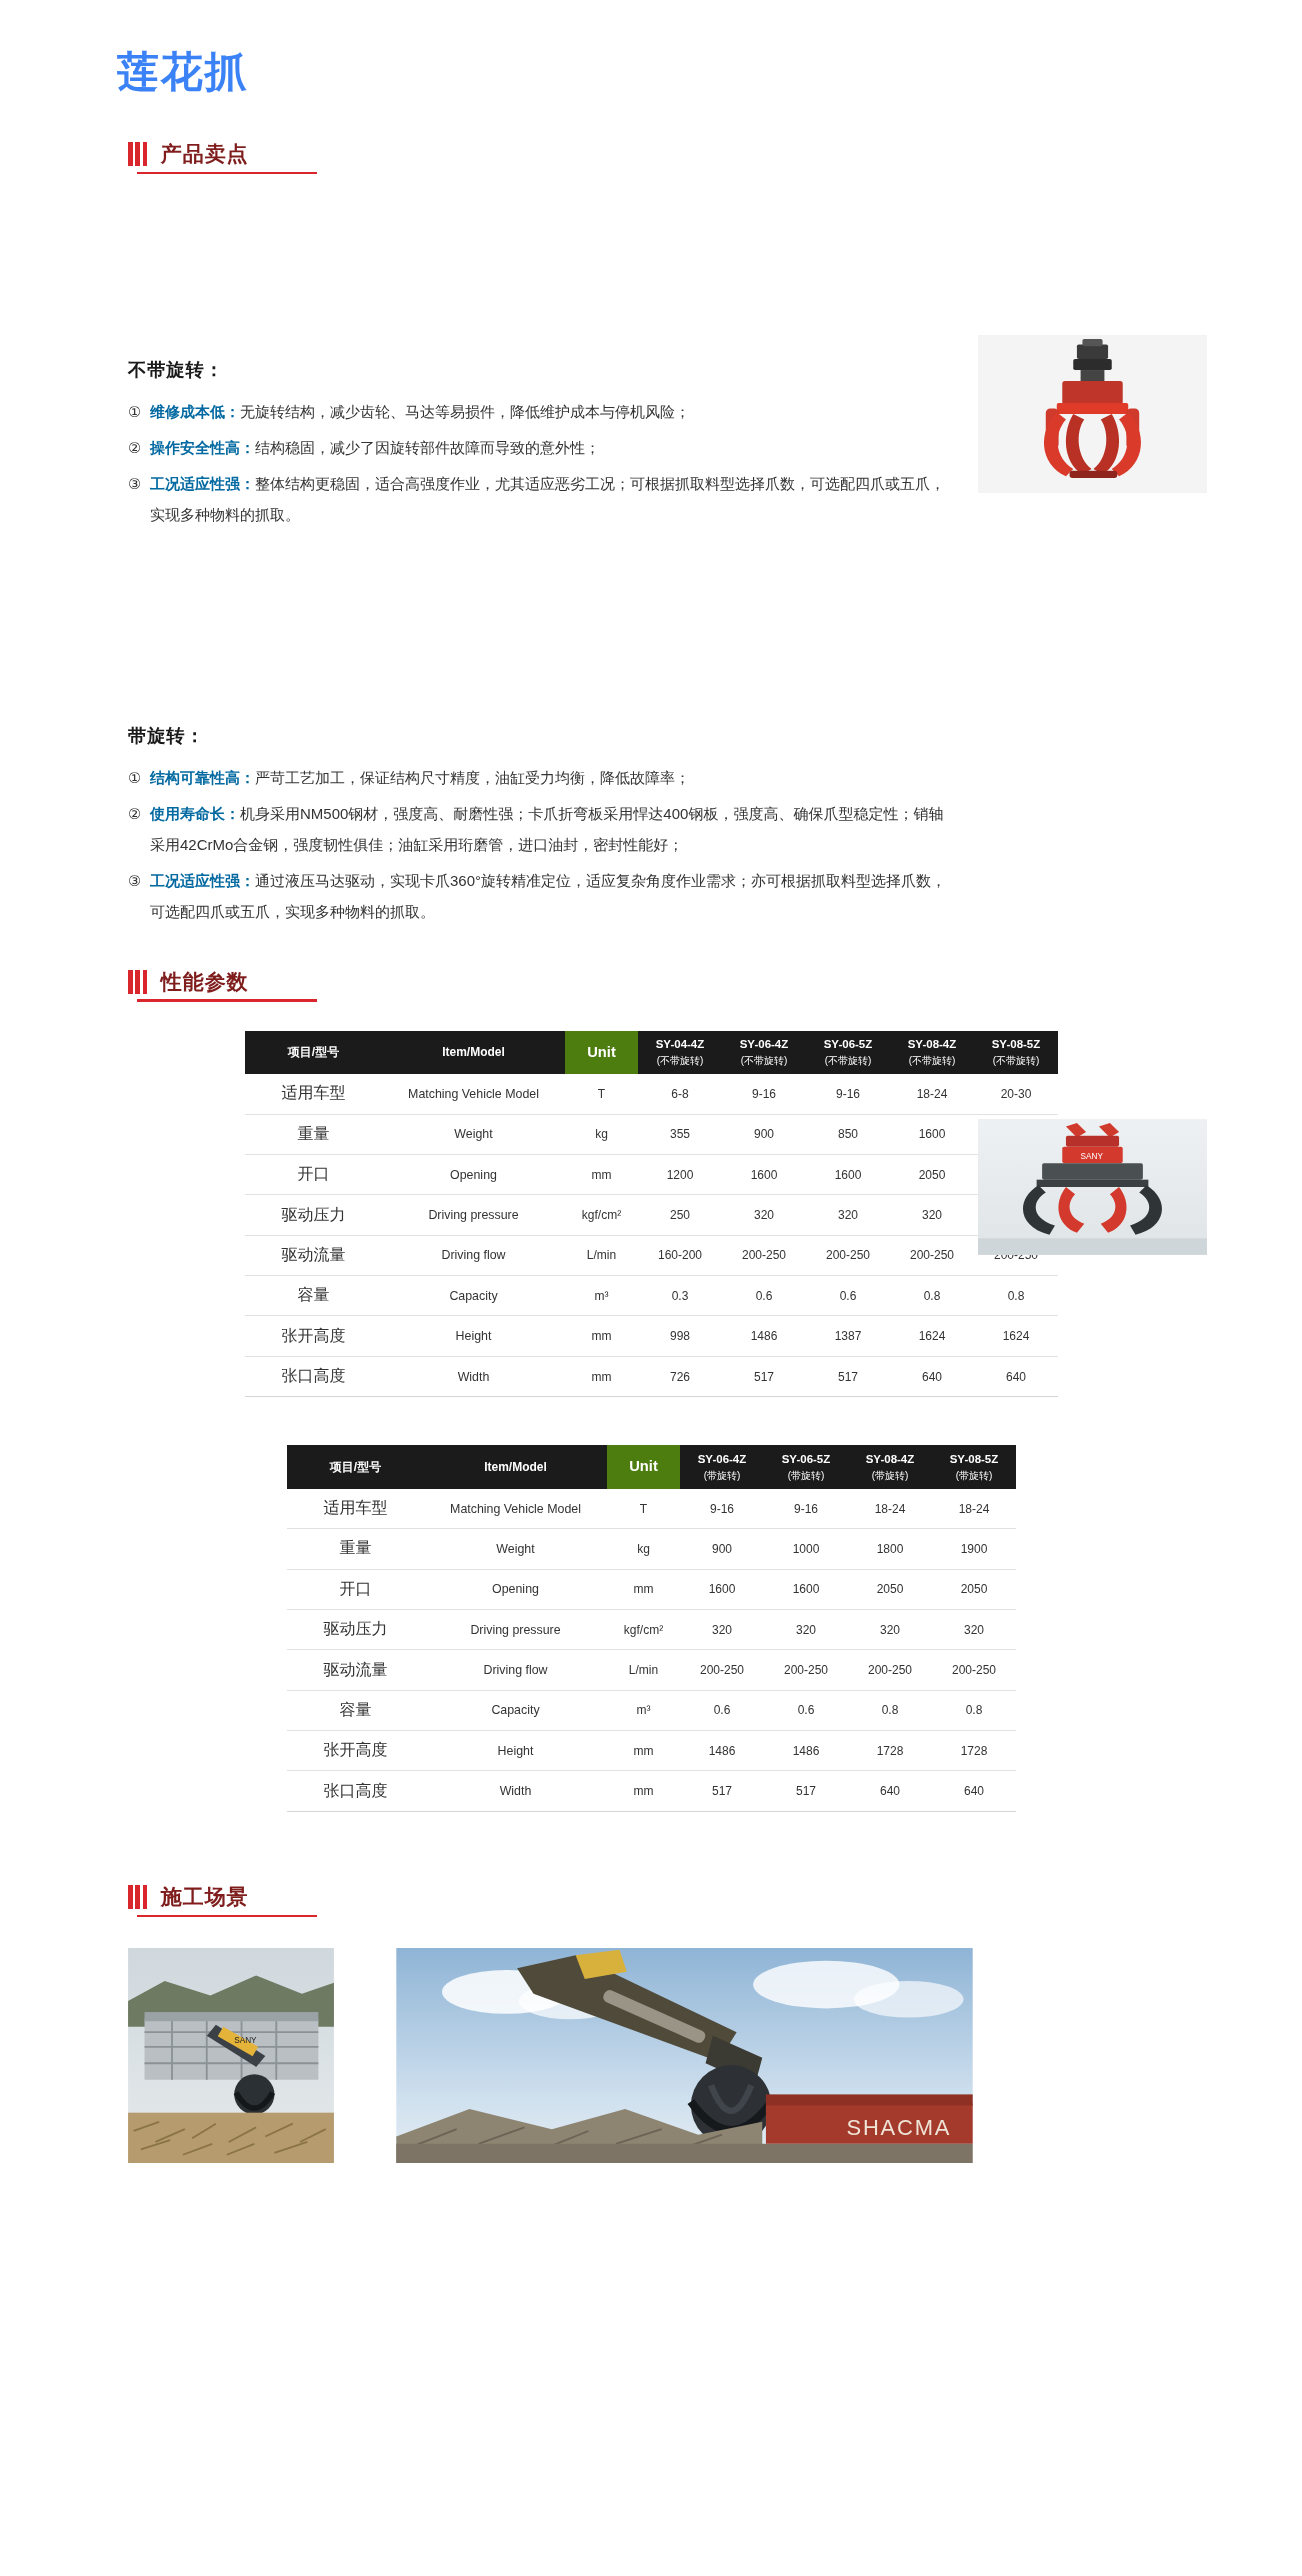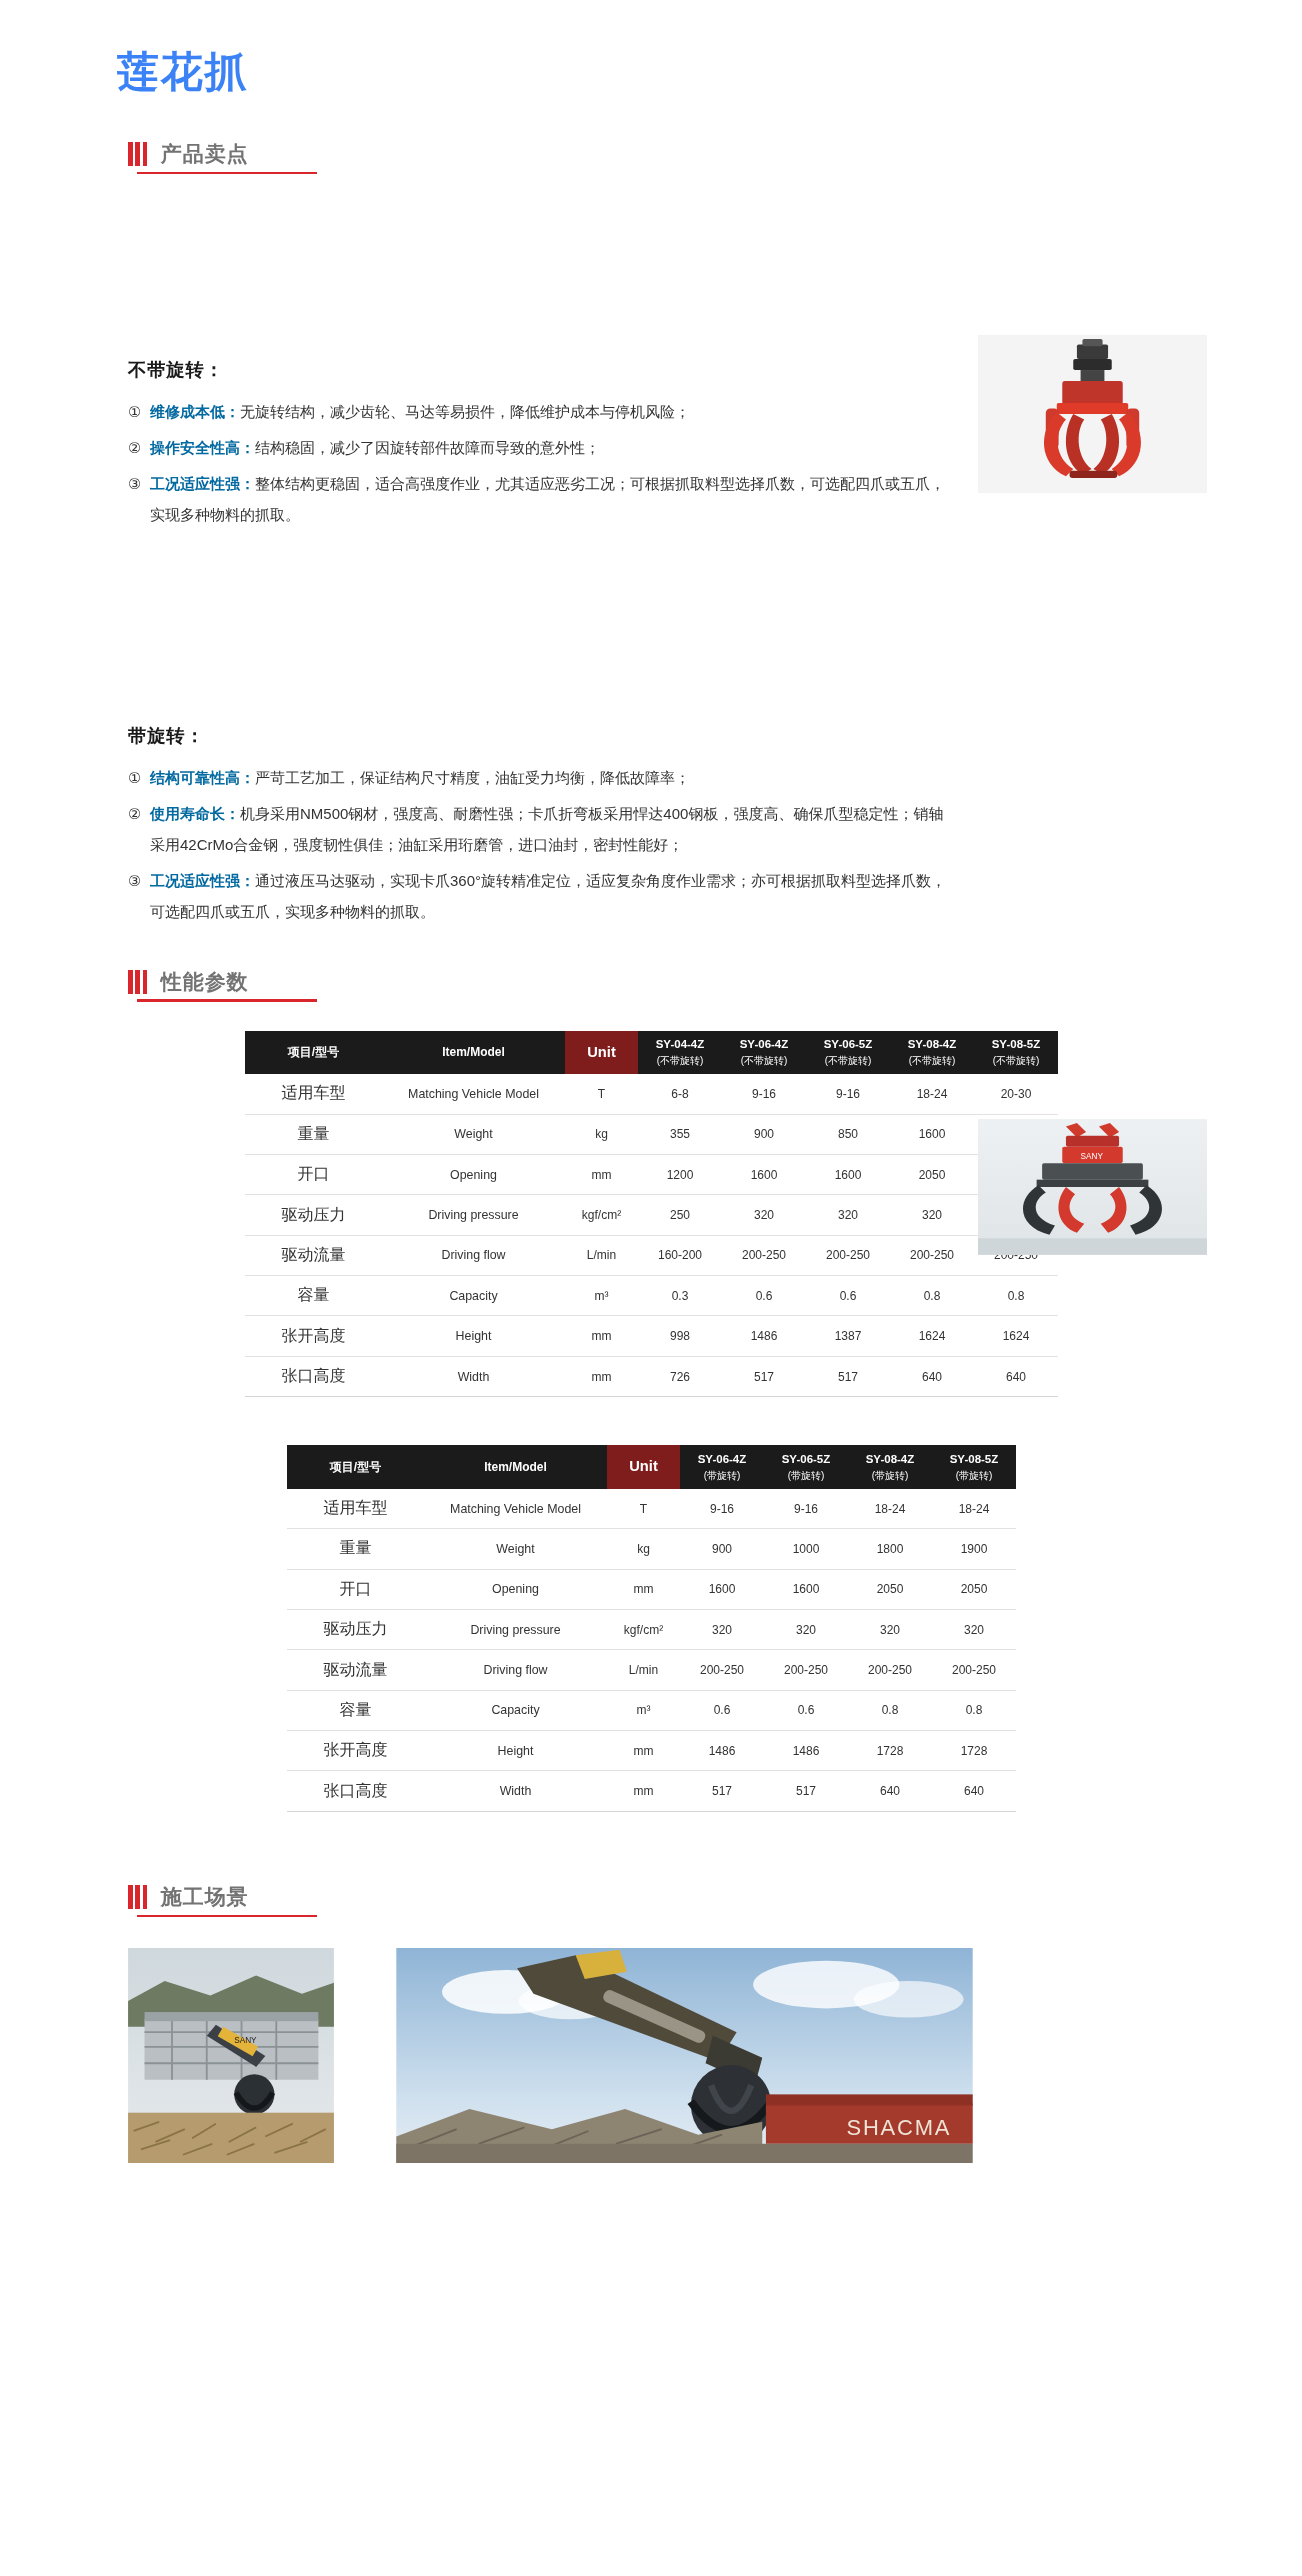--- a/index.html
+++ b/index.html
@@ -57,7 +57,7 @@
   .section-title {
     font-size: 21px;
     font-weight: bold;
-    color: #737373;
+    color: #7f1d1d;
     letter-spacing: 0.9px;
     padding-right: 22px;
     position: relative;

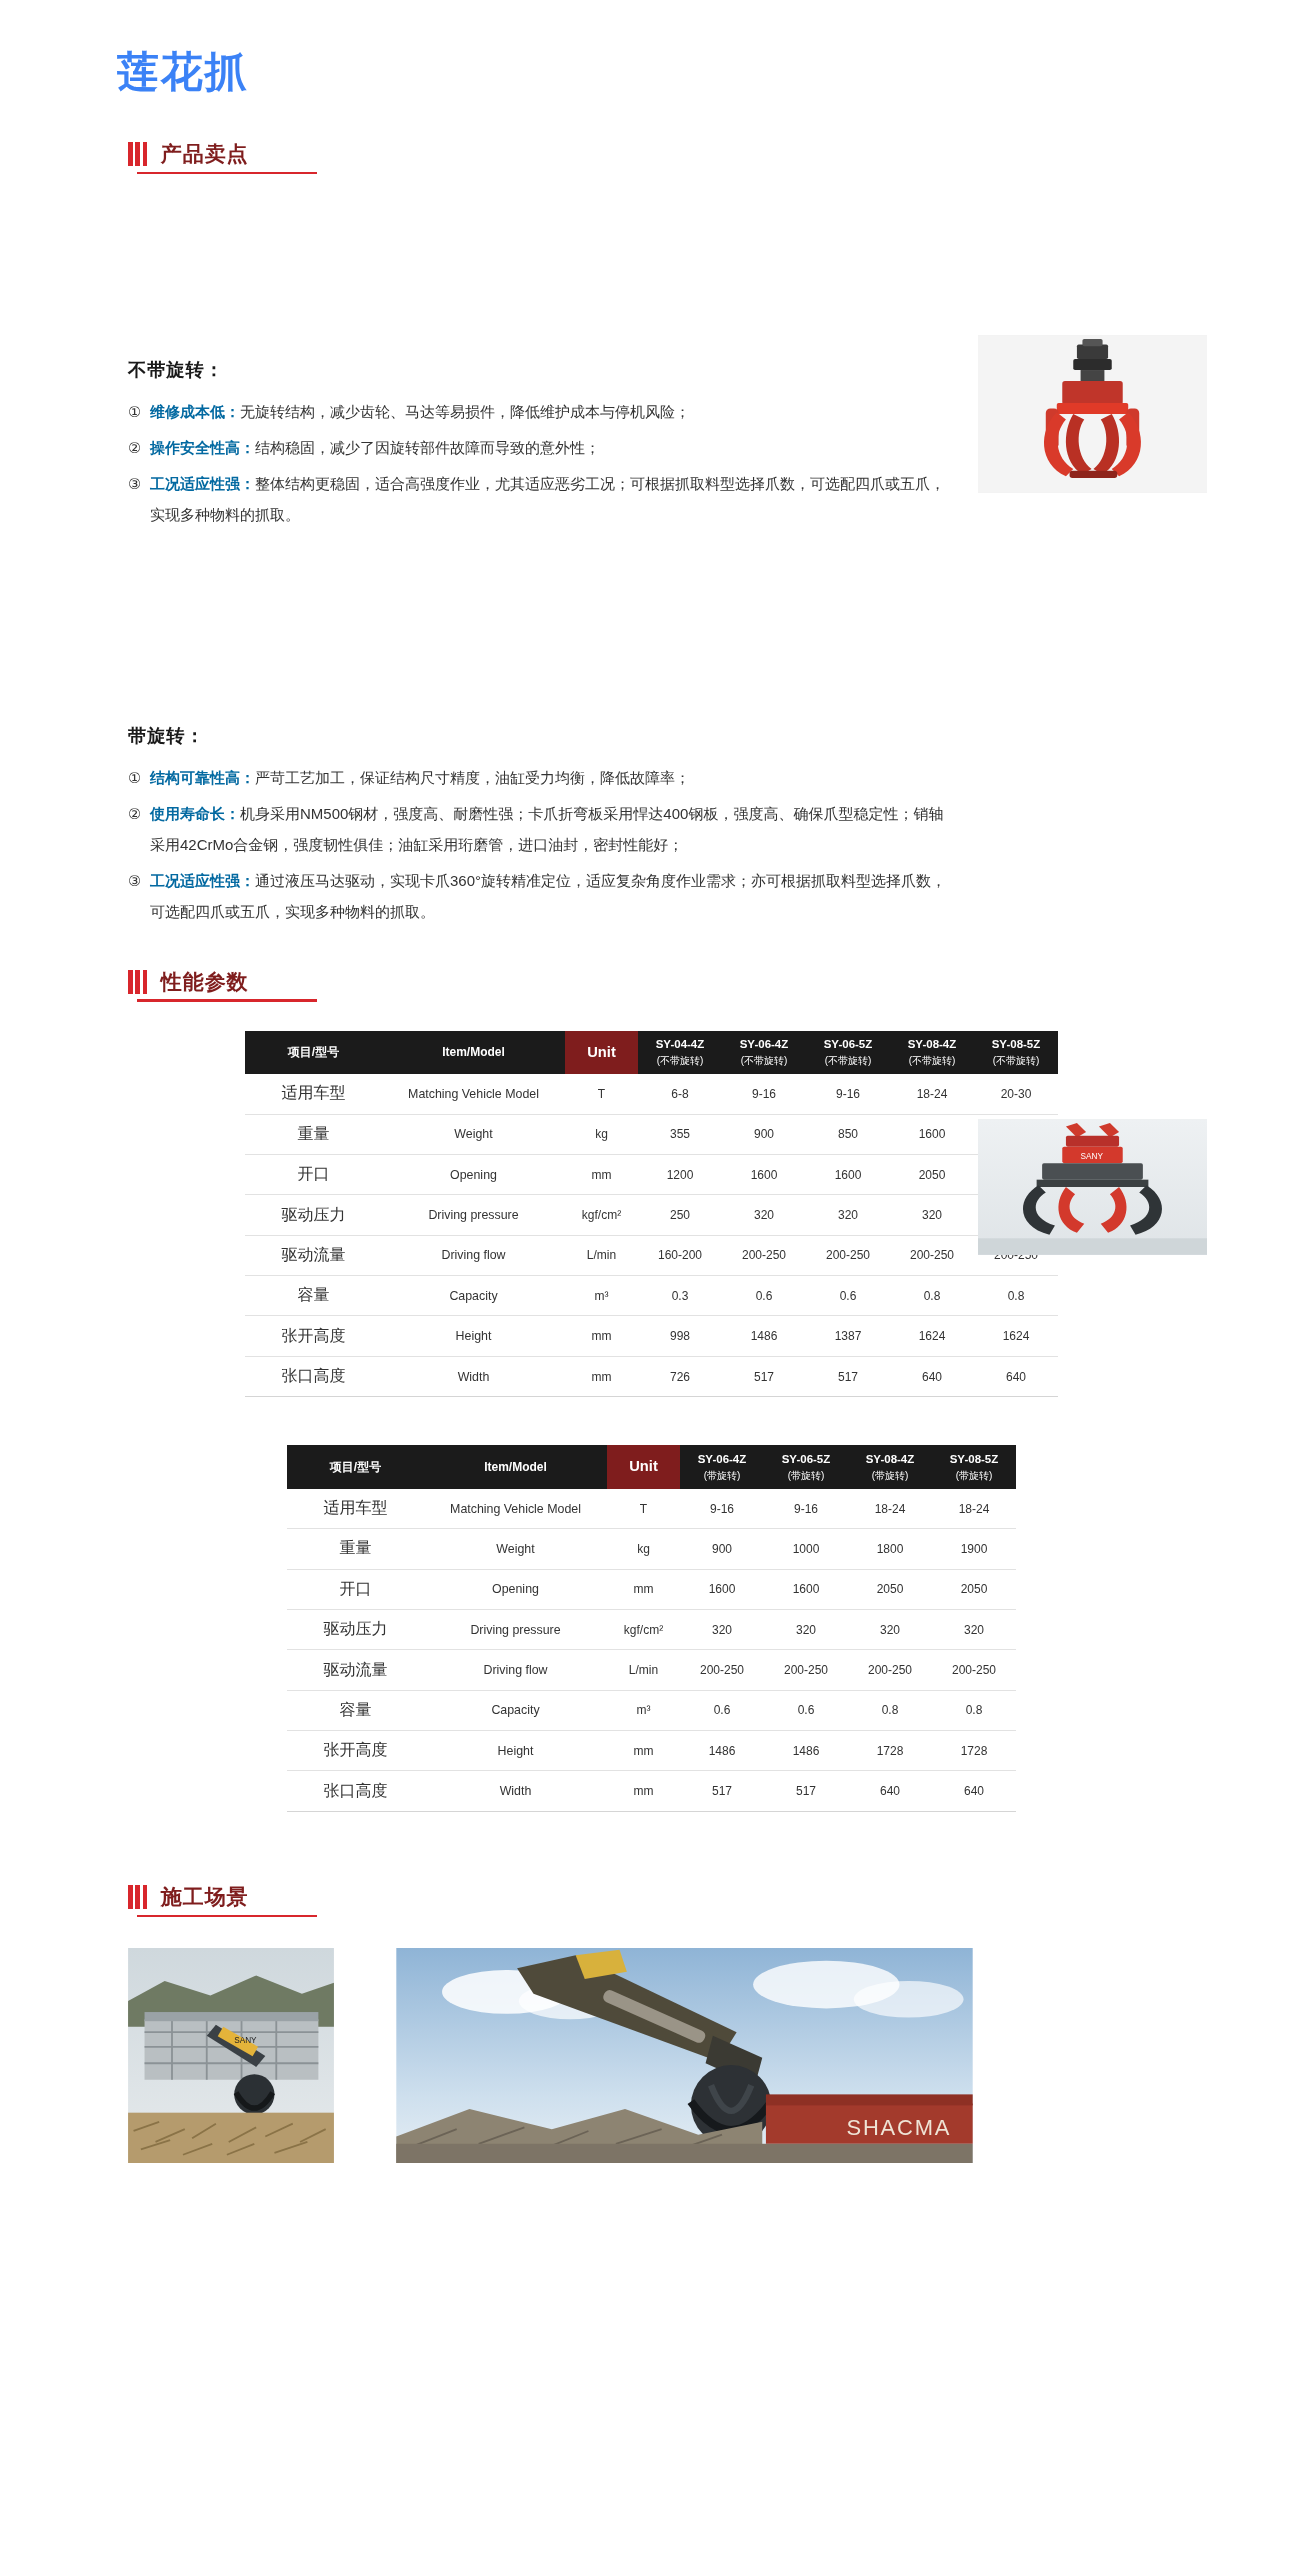--- a/index.html
+++ b/index.html
@@ -158,7 +158,7 @@
     line-height: 1.35;
   }
   table.spec thead th.unit-cell {
-    background: #7f1d1d;
+    background: #4d7c0f;
     font-size: 14.7px;
     margin-top: 21px;
   }

